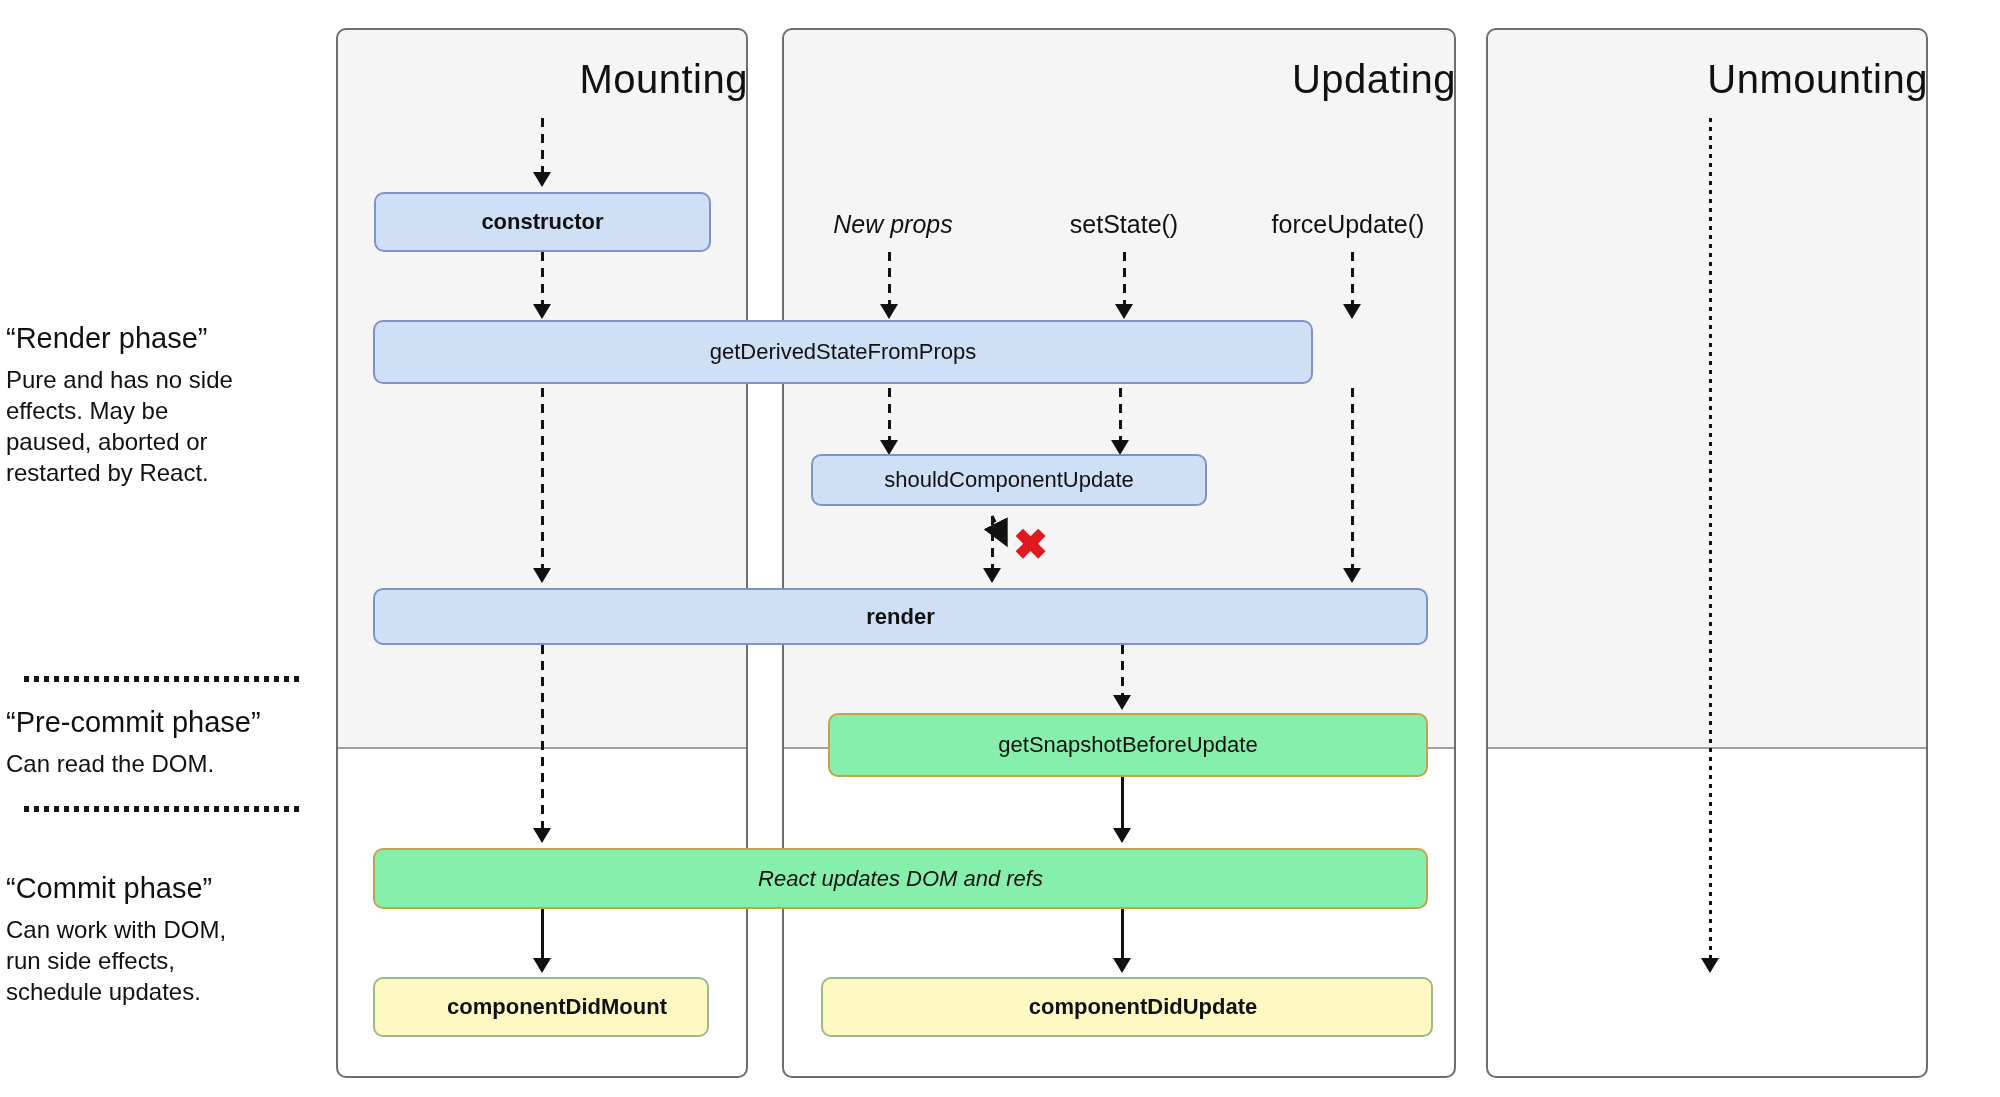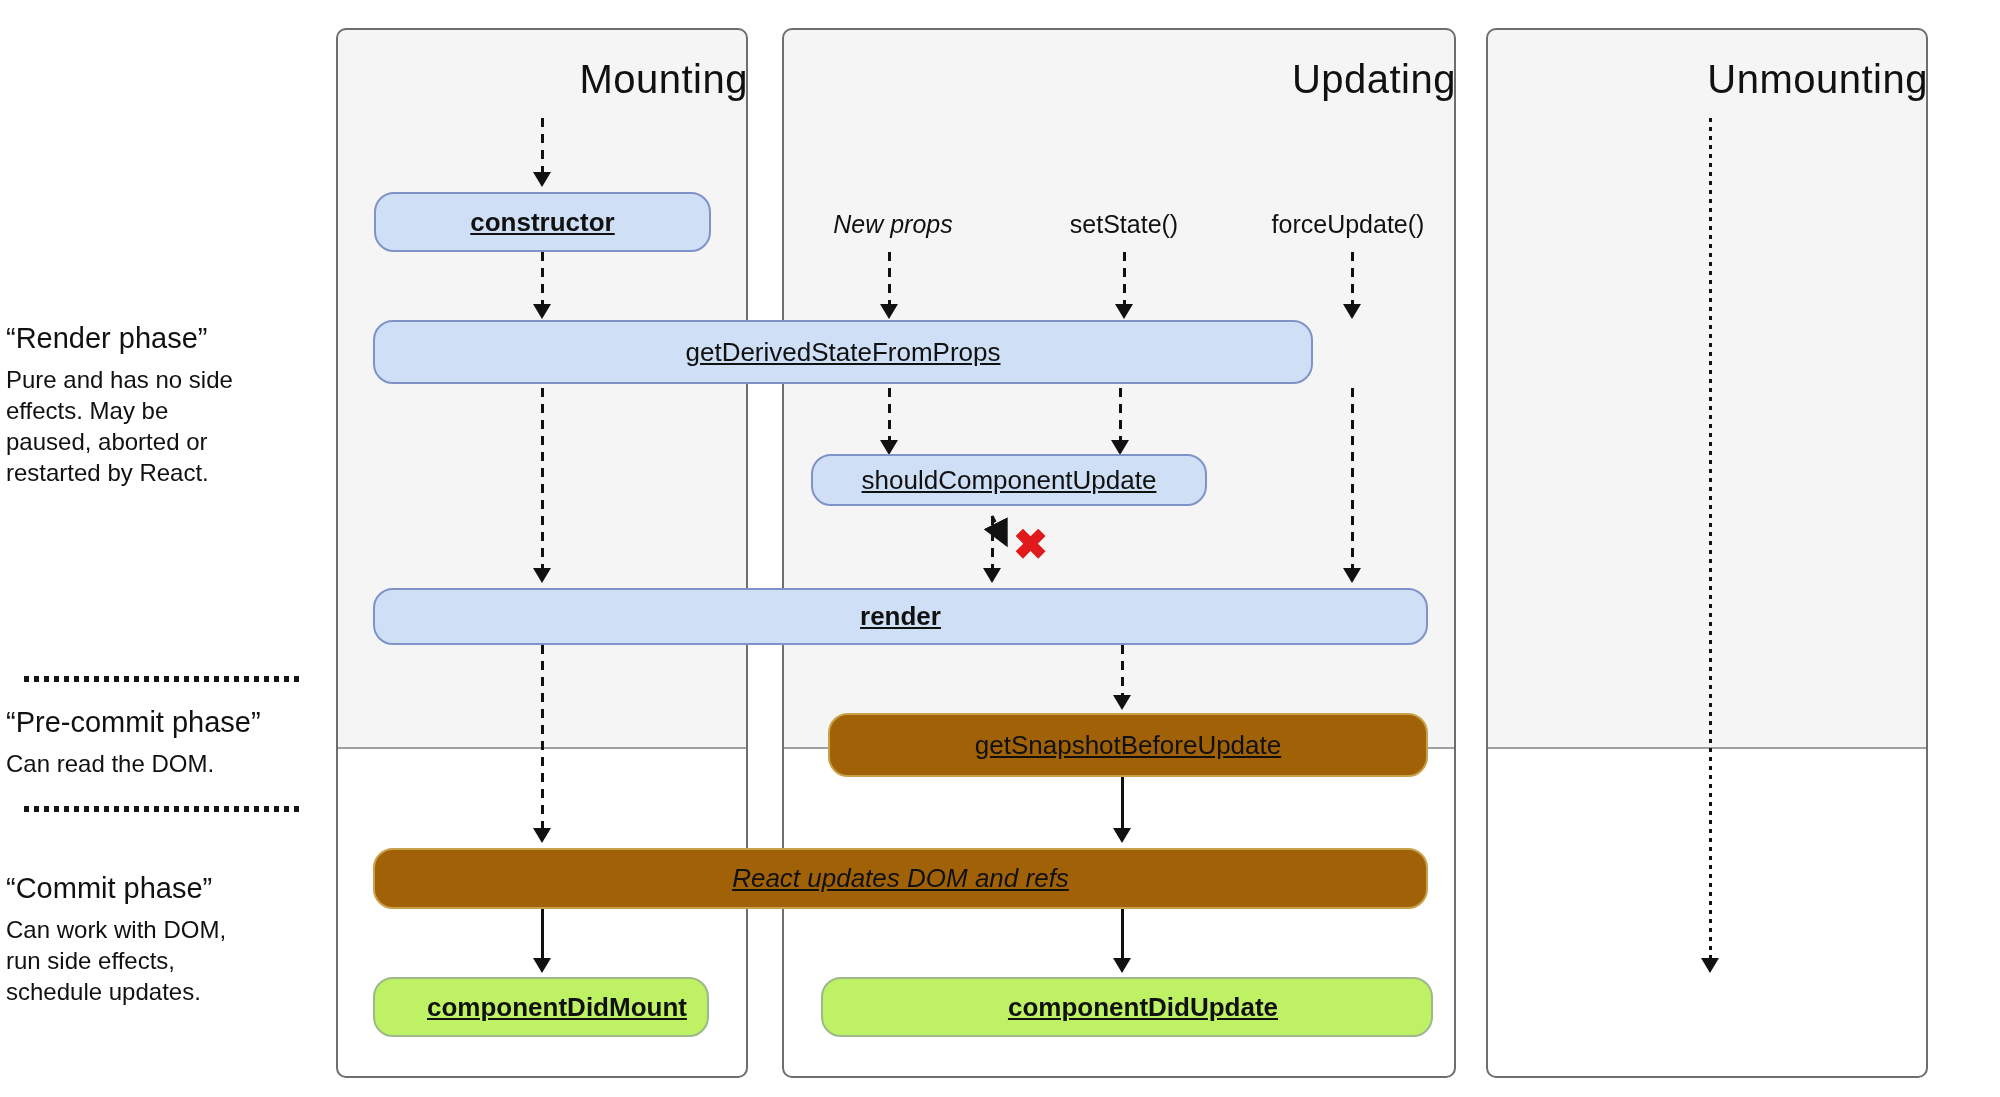--- a/index.html
+++ b/index.html
@@ -21,9 +21,8 @@
   
   .box{
     position:absolute;display:flex;align-items:center;justify-content:center;
-    font-size:26px;border-radius:20px;border:2.5px solid;box-sizing:border-box;
+    font-size:22px;border-radius:10px;border:2.5px solid;box-sizing:border-box;
     text-align:center;
-    text-decoration:underline;
   }
   .box.blue  {background:#cfdff5;border-color:#8093c9;}
   .box.yellow{background:#a16207;border-color:#c7a24b;}

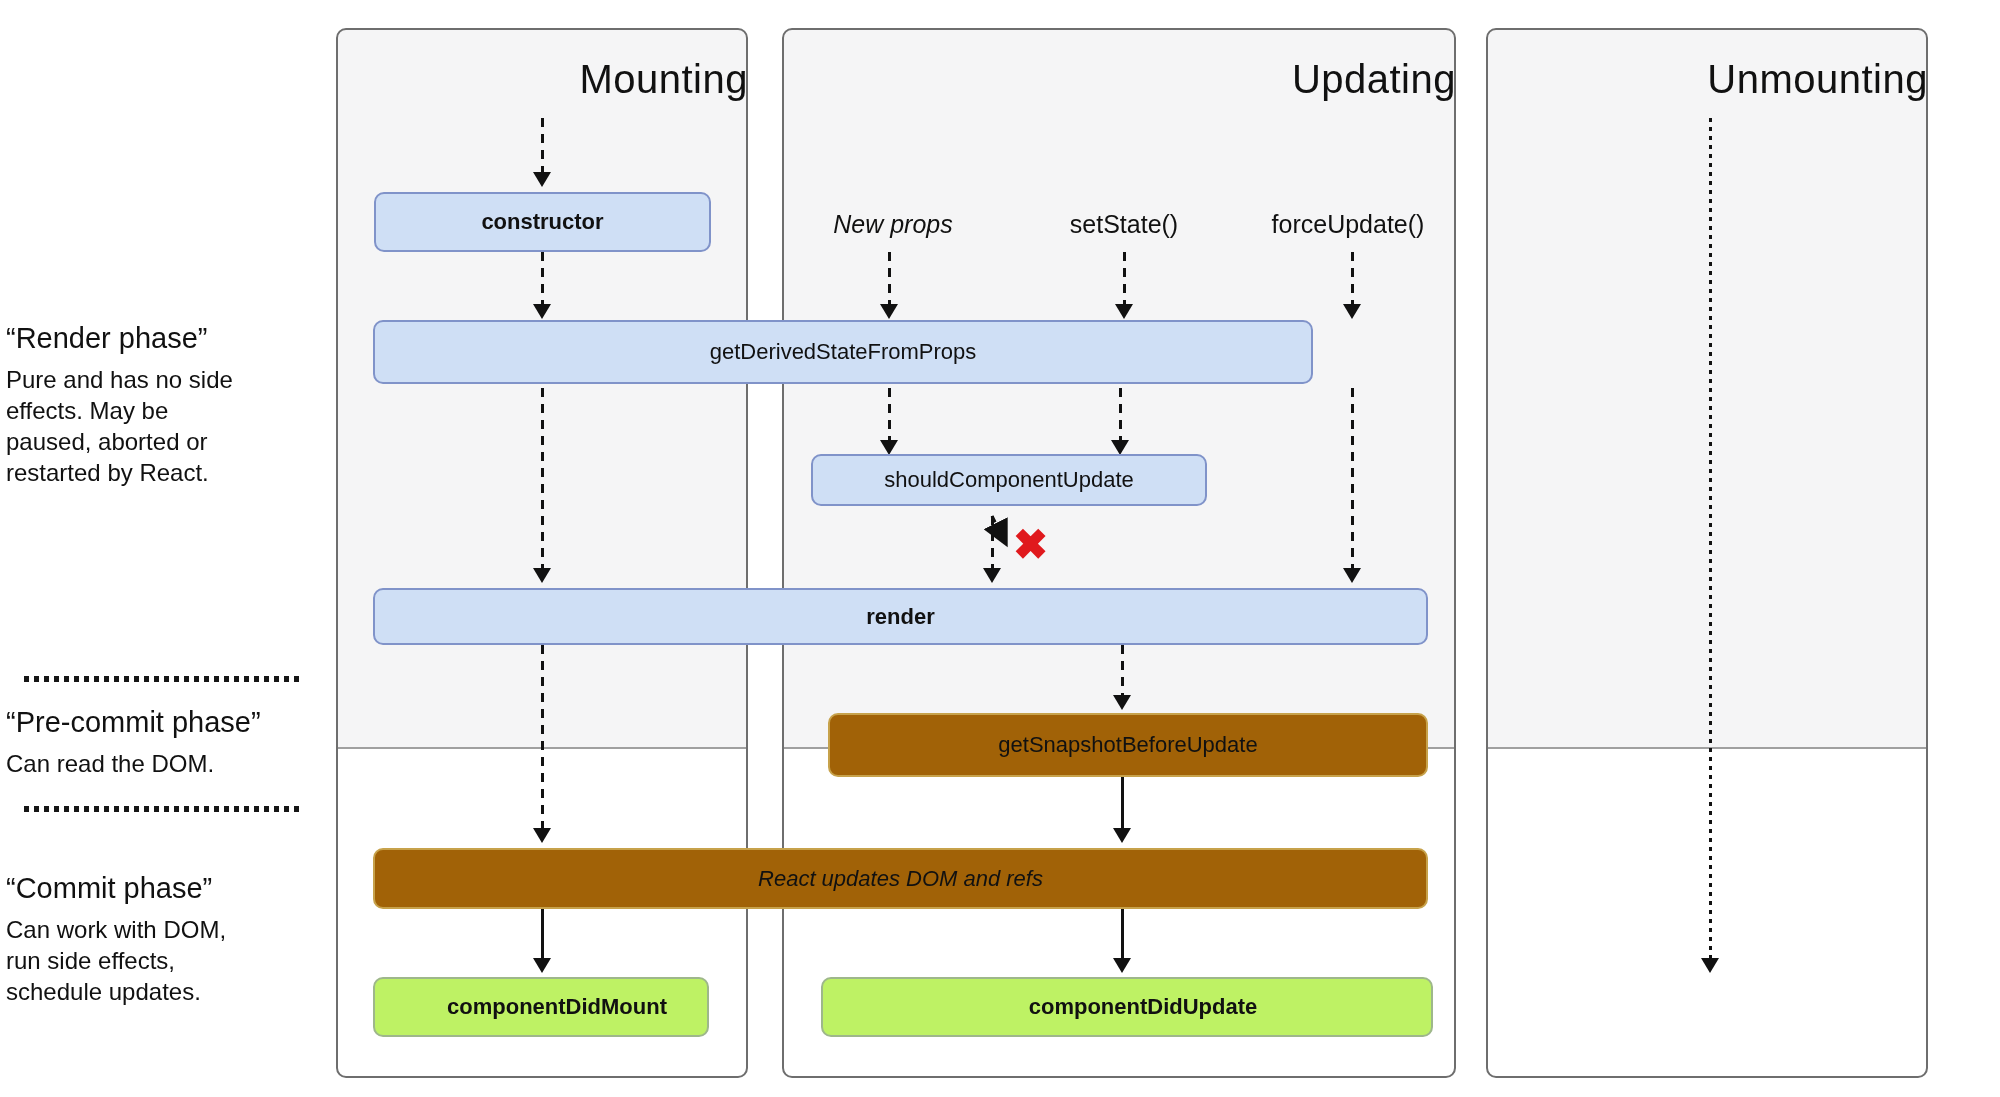--- a/index.html
+++ b/index.html
@@ -25,7 +25,7 @@
     text-align:center;
   }
   .box.blue  {background:#cfdff5;border-color:#8093c9;}
-  .box.yellow{background:#a16207;border-color:#c7a24b;}
+  .box.yellow{background:#86efac;border-color:#c7a24b;}
   .box.green {background:#bef264;border-color:#9eb78b;padding-left:32px;}
   .bold{font-weight:700;}
   .italic{font-style:italic;}

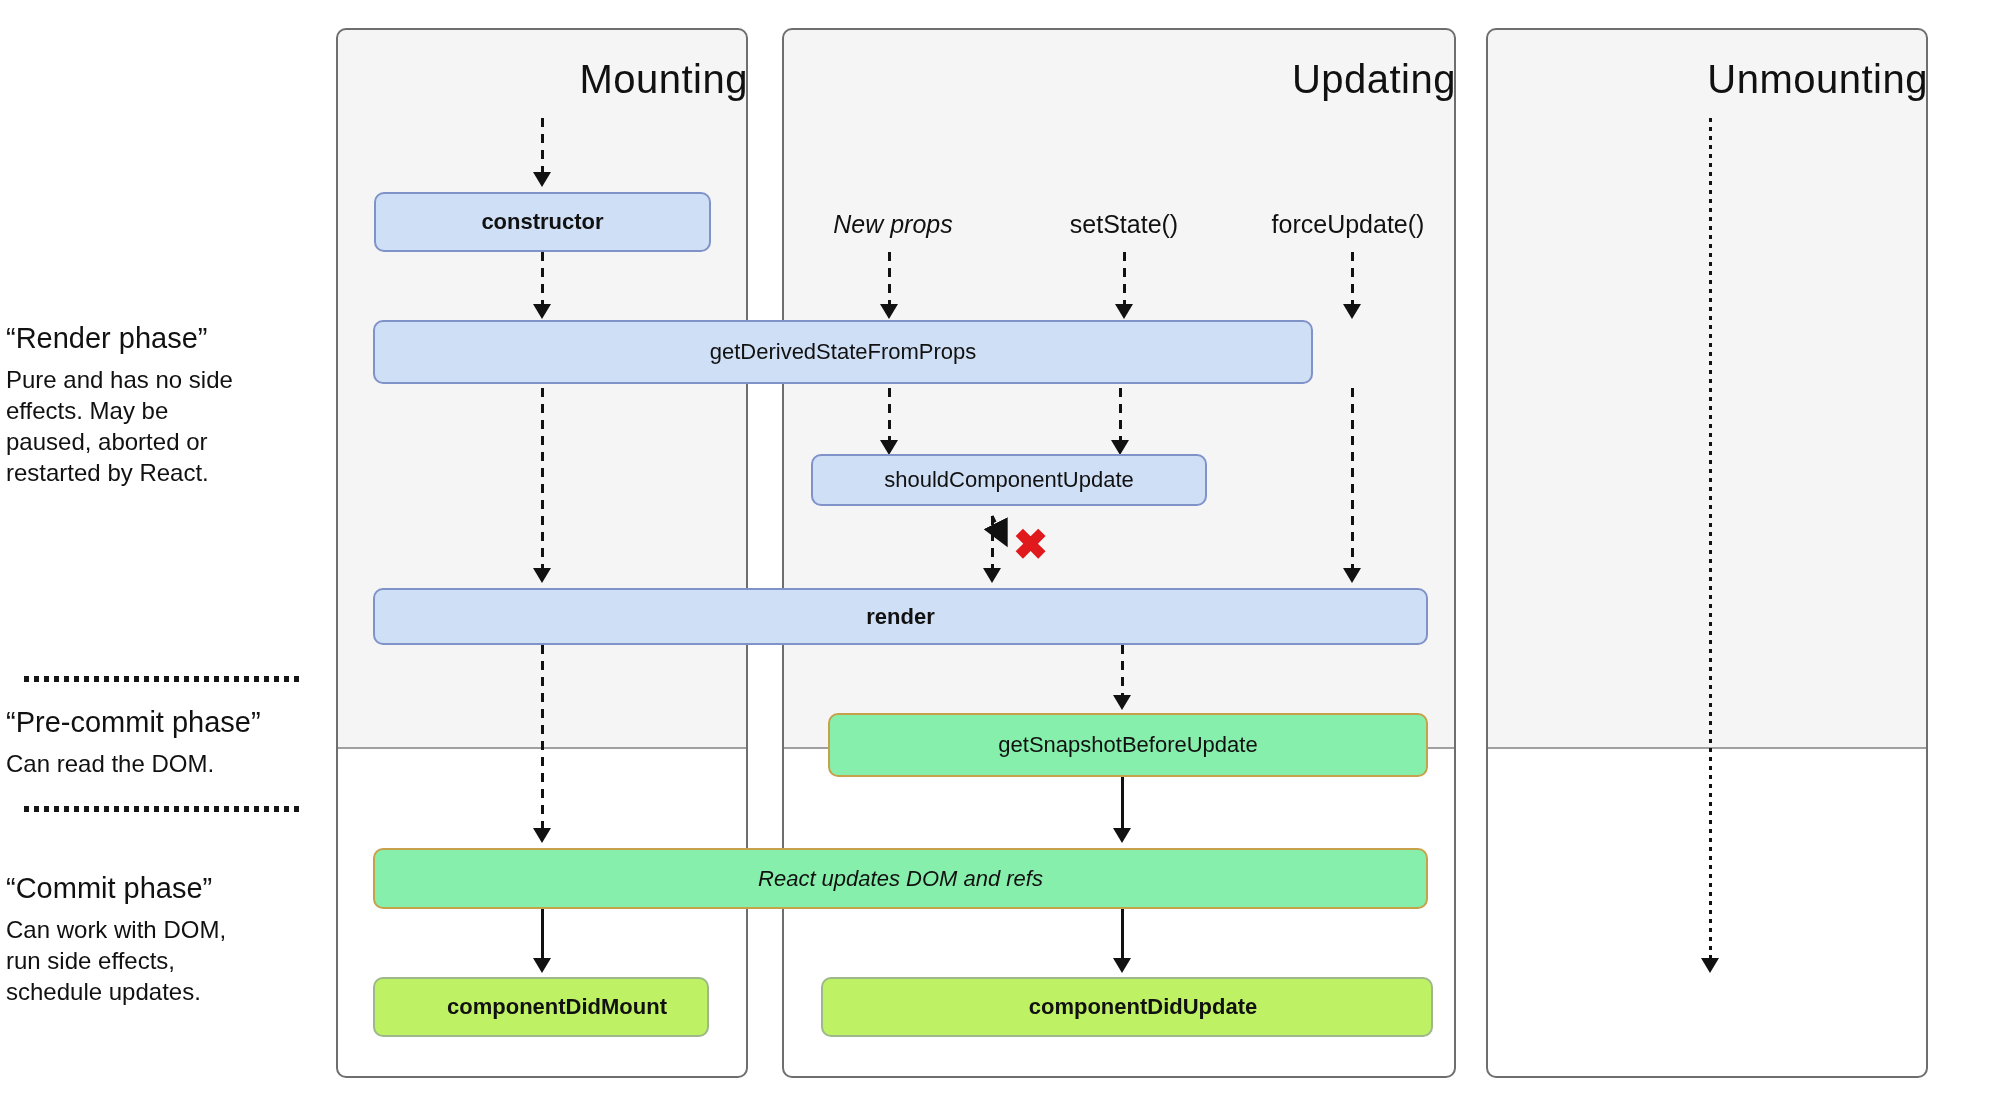--- a/index.html
+++ b/index.html
@@ -26,7 +26,7 @@
   }
   .box.blue  {background:#cfdff5;border-color:#8093c9;}
   .box.yellow{background:#86efac;border-color:#c7a24b;}
-  .box.green {background:#bef264;border-color:#9eb78b;padding-left:32px;}
+  .box.green {background:#fef9c3;border-color:#9eb78b;padding-left:32px;}
   .bold{font-weight:700;}
   .italic{font-style:italic;}
   

